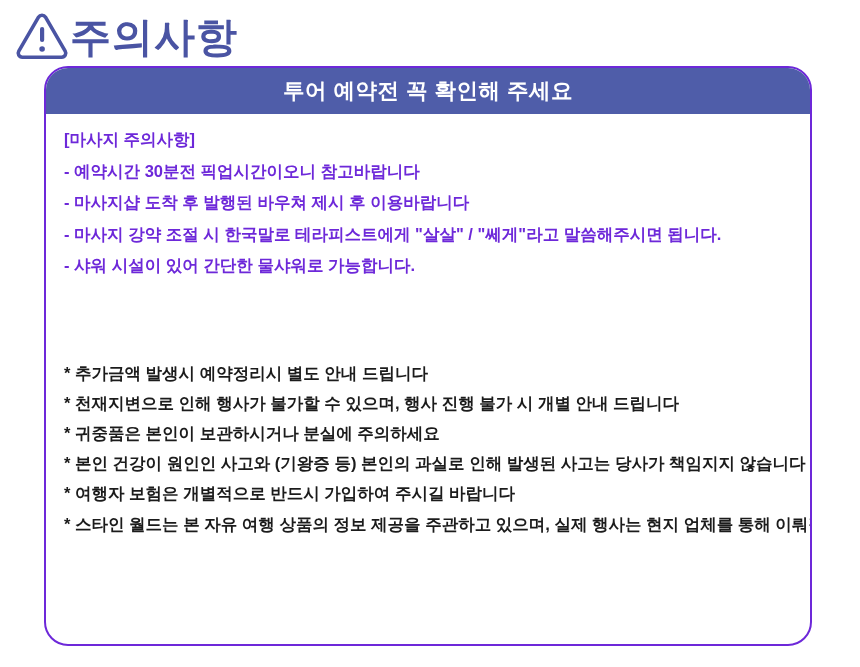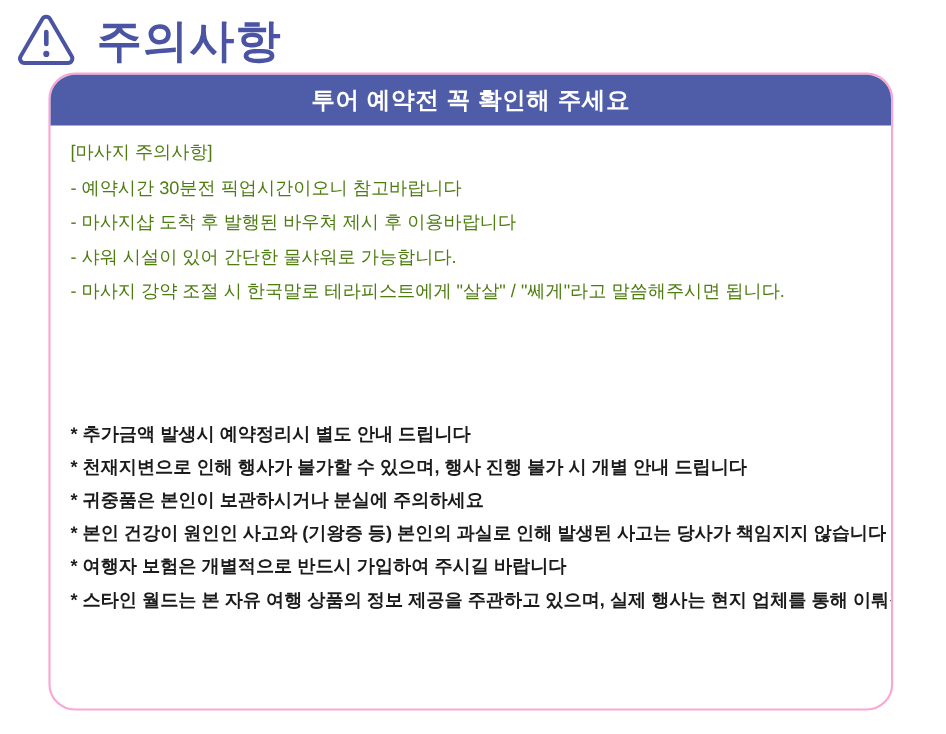--- a/index.html
+++ b/index.html
@@ -15,7 +15,7 @@
   .title-row {
     position: absolute;
     left: 14px; top: 10px;
-    display: flex; align-items: center; gap: 18px;
+    display: flex; align-items: center; 
     height: 52px;
     font-family: Liberation Serif, serif;
   }

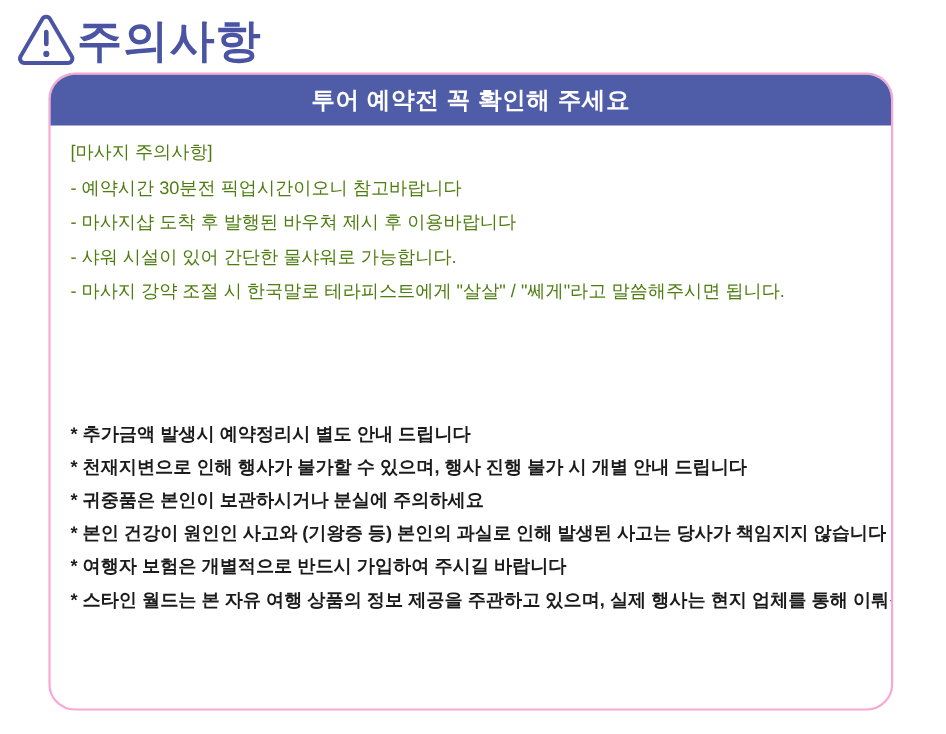--- a/index.html
+++ b/index.html
@@ -34,7 +34,7 @@
     position: absolute;
     left: 44px; top: 66px;
     width: 768px; height: 580px;
-    border: 2px solid #f9a8d4;
+    border: 2px solid #6d28d9;
     border-radius: 24px;
     background: #ffffff;
     overflow: hidden;

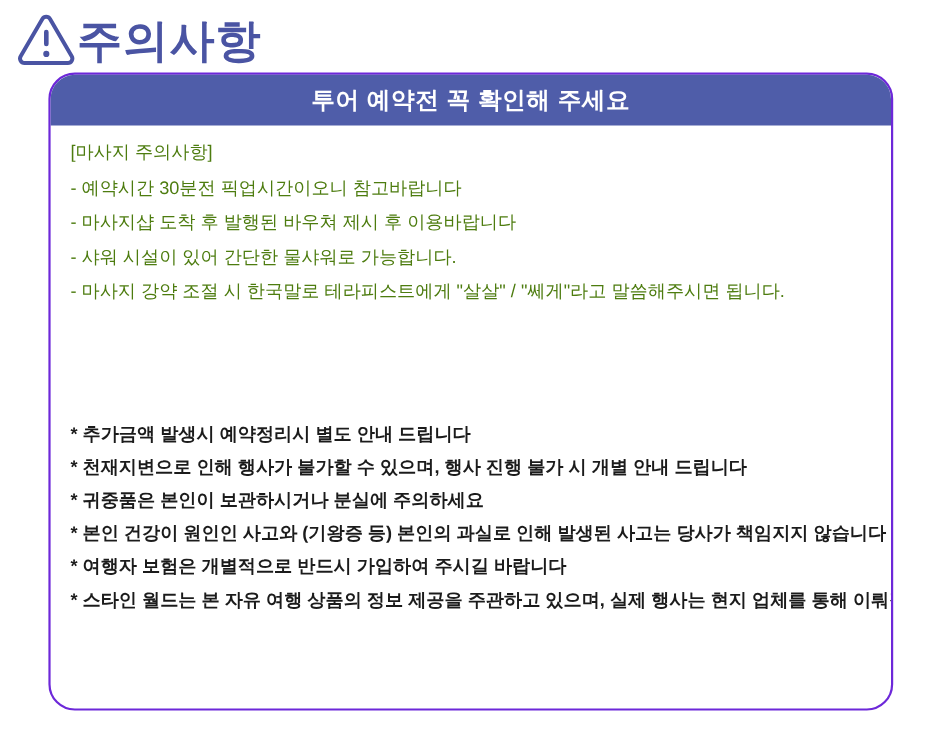--- a/index.html
+++ b/index.html
@@ -55,8 +55,8 @@
   }
   .massage-section .line {
     font-size: 16.5px;
-    font-weight: 400;
-    color: #4d7c0f;
+    font-weight: 700;
+    color: #6d28d9;
     line-height: 31.5px;
     white-space: nowrap;
   }

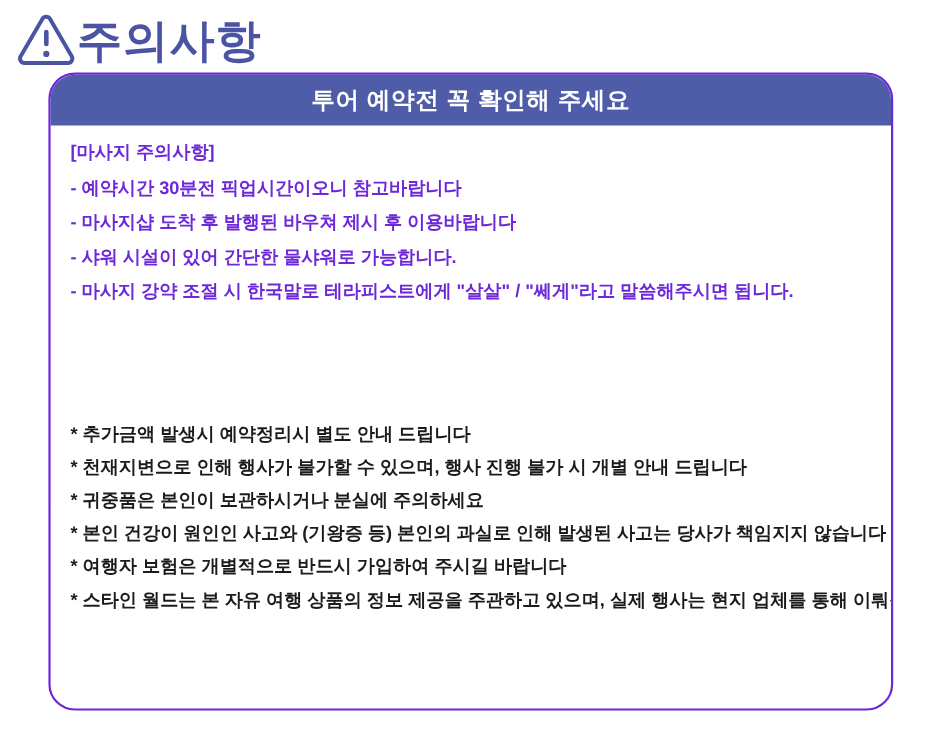--- a/index.html
+++ b/index.html
@@ -94,8 +94,8 @@
         <div class="line">[마사지 주의사항]</div>
         <div class="line">- 예약시간 30분전 픽업시간이오니 참고바랍니다</div>
         <div class="line">- 마사지샵 도착 후 발행된 바우쳐 제시 후 이용바랍니다</div>
+        <div class="line">- 마사지 강약 조절 시 한국말로 테라피스트에게 "살살" / "쎄게"라고 말씀해주시면 됩니다.</div>
         <div class="line">- 샤워 시설이 있어 간단한 물샤워로 가능합니다.</div>
-        <div class="line">- 마사지 강약 조절 시 한국말로 테라피스트에게 "살살" / "쎄게"라고 말씀해주시면 됩니다.</div>
       </div>
 
       <div class="general-section">

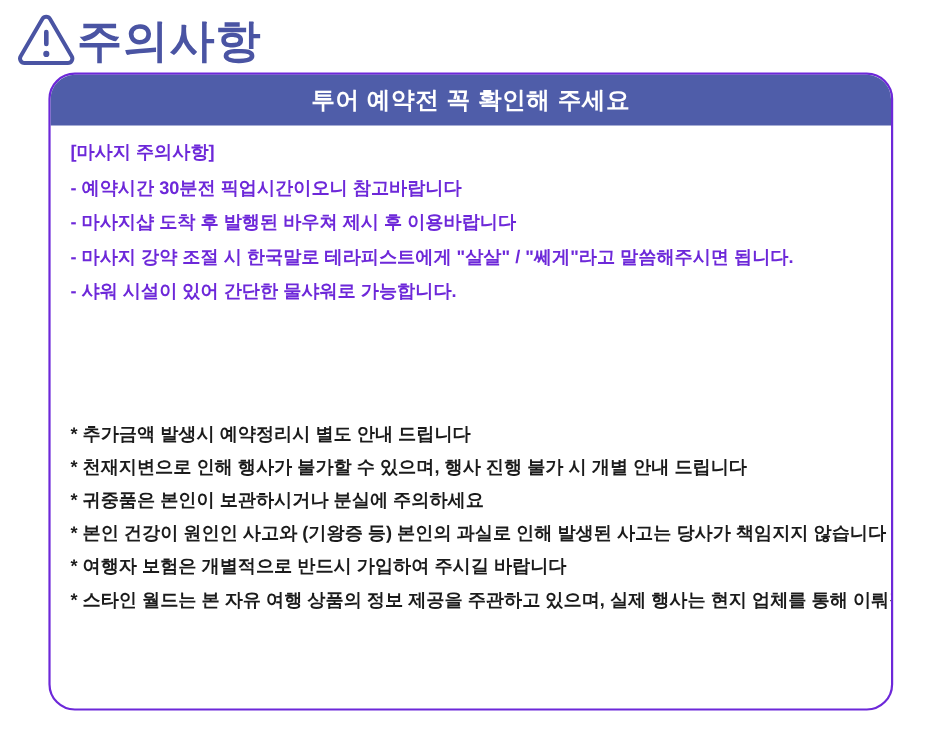--- a/index.html
+++ b/index.html
@@ -60,7 +60,7 @@
     line-height: 31.5px;
     white-space: nowrap;
   }
-  .general-section { margin-top: 98px; }
+  .general-section { margin-top: 76px; }
   .general-section .line {
     font-size: 16.5px;
     font-weight: 600;

